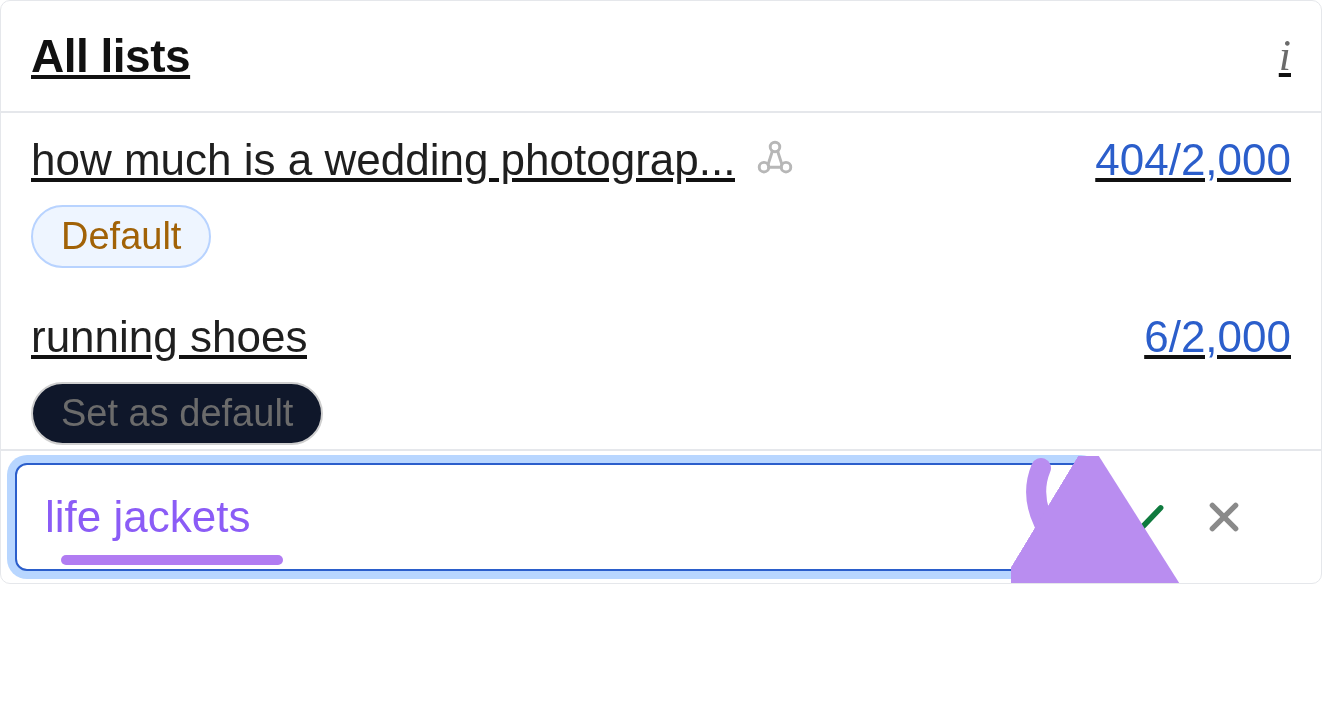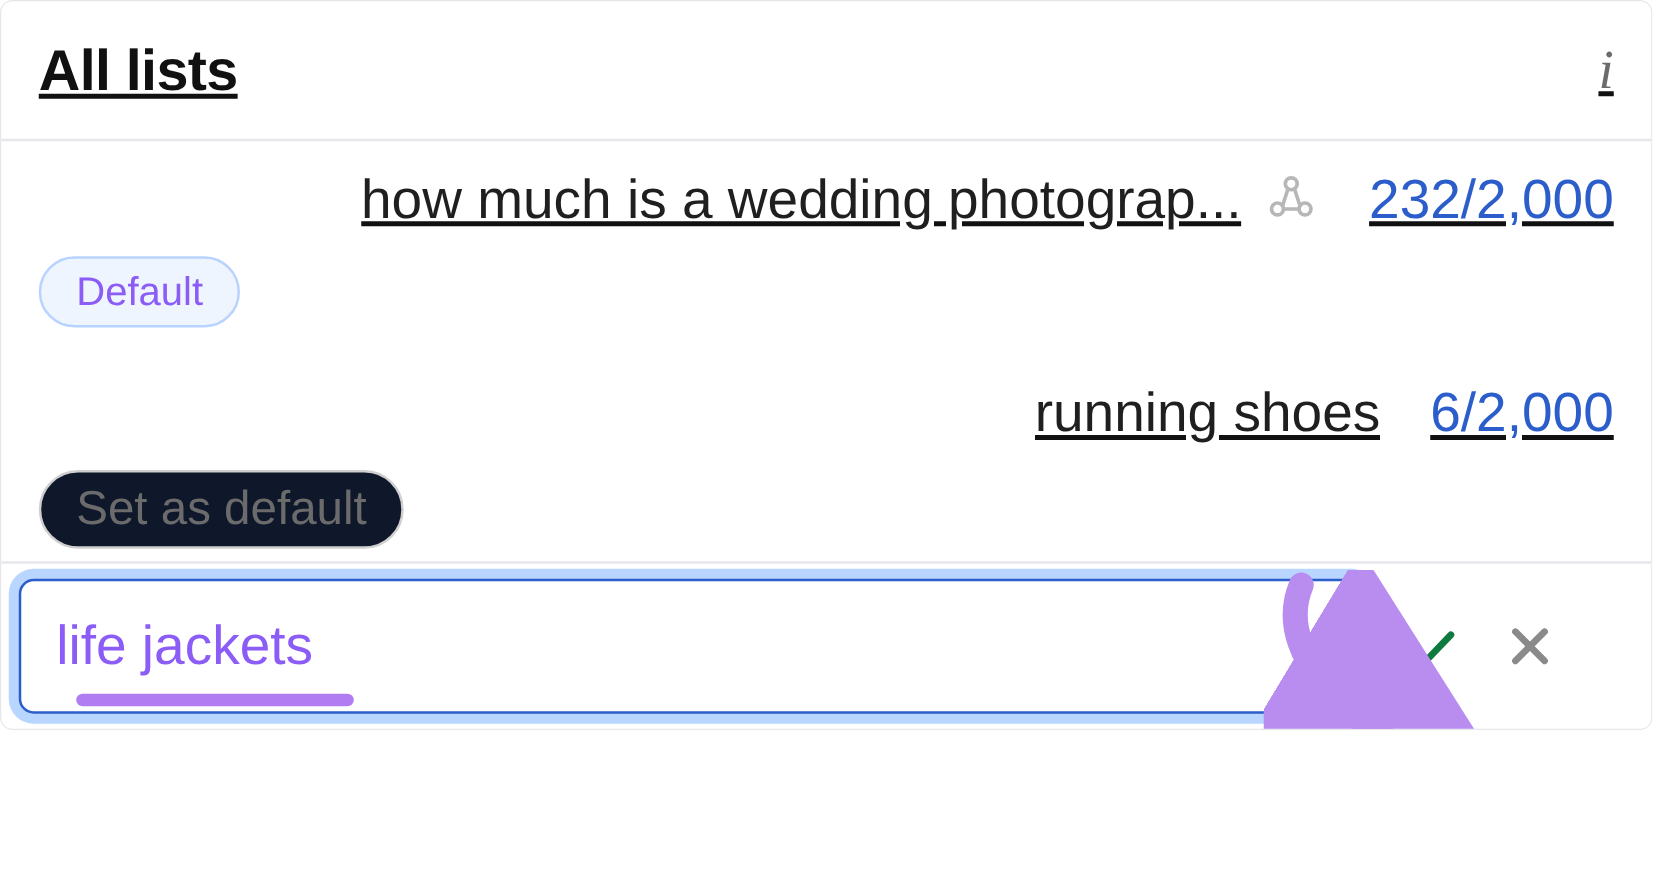--- a/index.html
+++ b/index.html
@@ -61,7 +61,7 @@
     .row1 {
       display: flex;
       align-items: center;
-      justify-content: flex-end;
+      justify-content: space-between;
       gap: 40px;
     }
     .name-wrap {

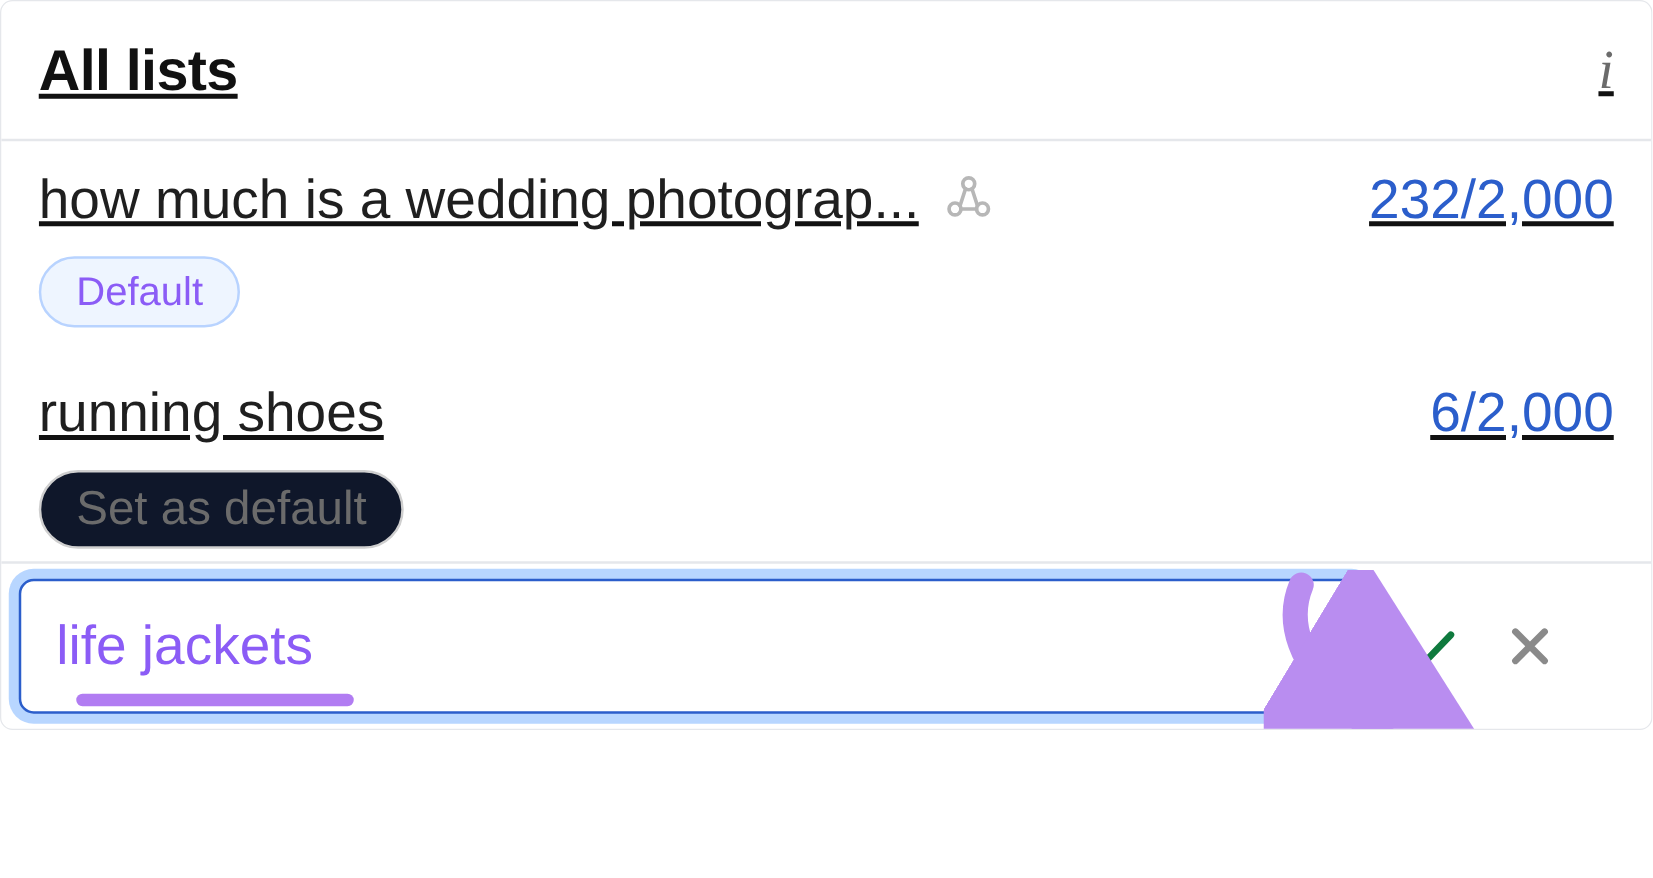--- a/index.html
+++ b/index.html
@@ -188,7 +188,7 @@
             </svg>
           </span>
         </div>
-        <div class="count">232/2,000</div>
+        <div class="count">404/2,000</div>
       </div>
       <div class="row2">
         <span class="default-badge">Default</span>

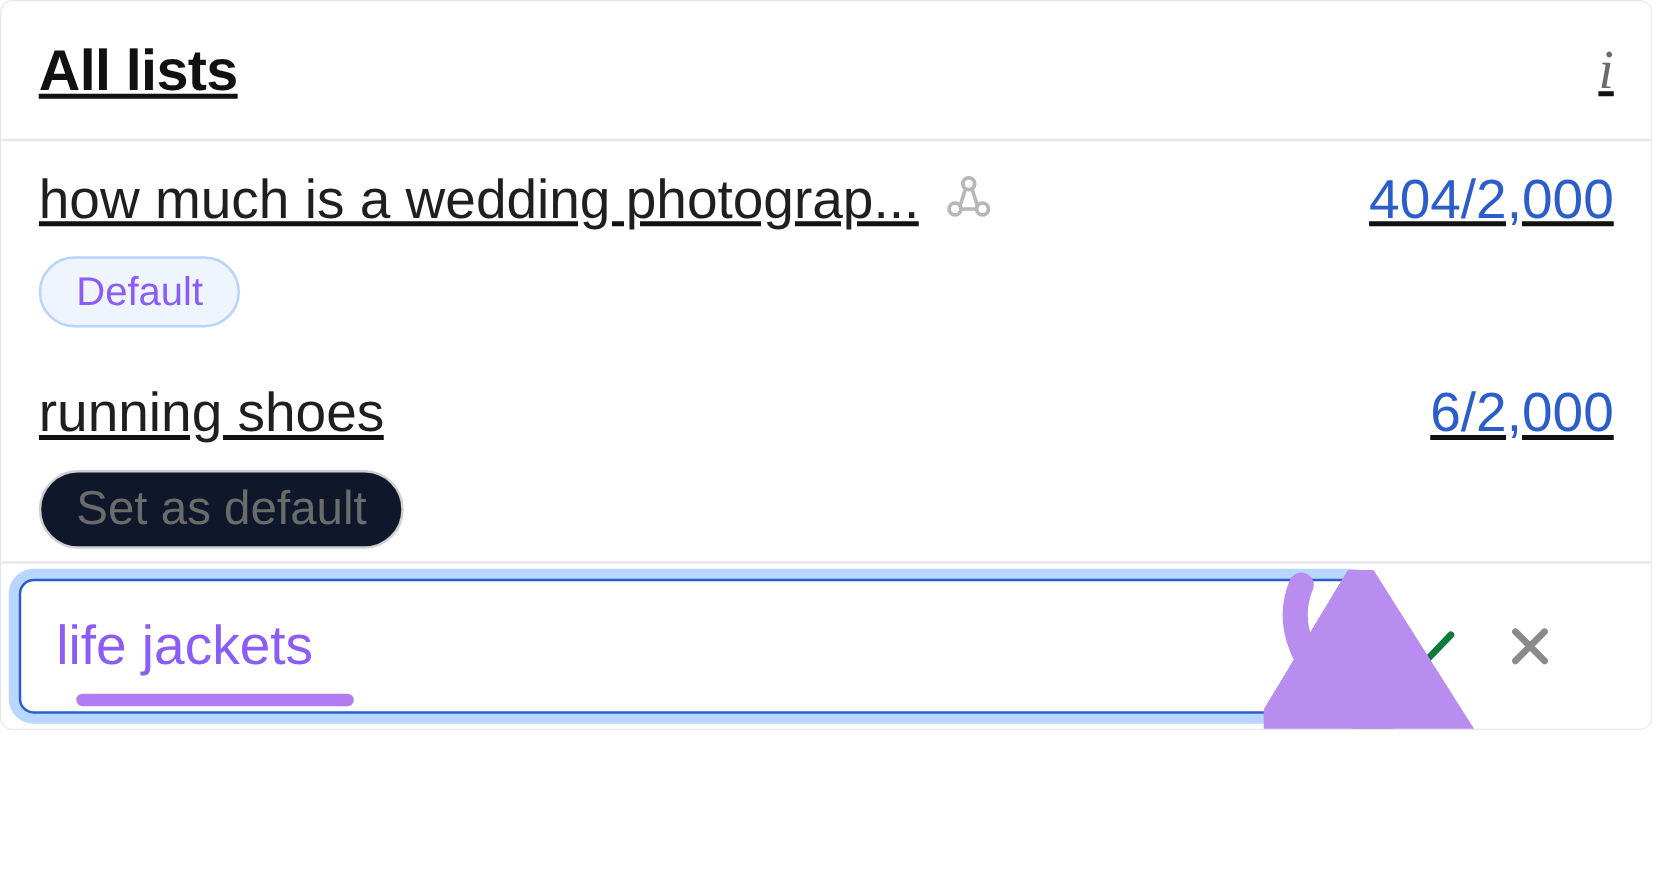--- a/index.html
+++ b/index.html
@@ -87,8 +87,8 @@
     .row2 { margin-top: 20px; }
     .default-badge {
       display: inline-block;
-      font-size: 32px;
-      color: #8b5cf6;
+      font-size: 38px;
+      color: #a16207;
       background: #eef5ff;
       border: 2px solid #b8d3ff;
       border-radius: 999px;

